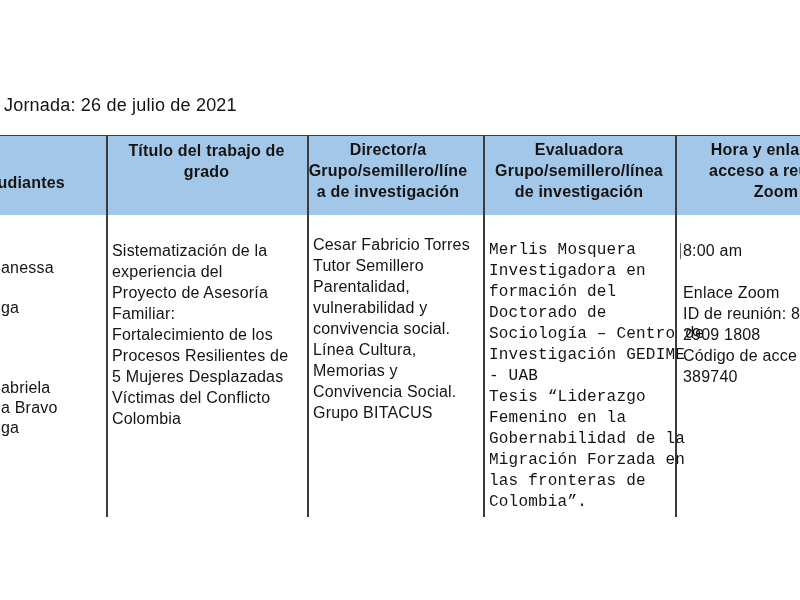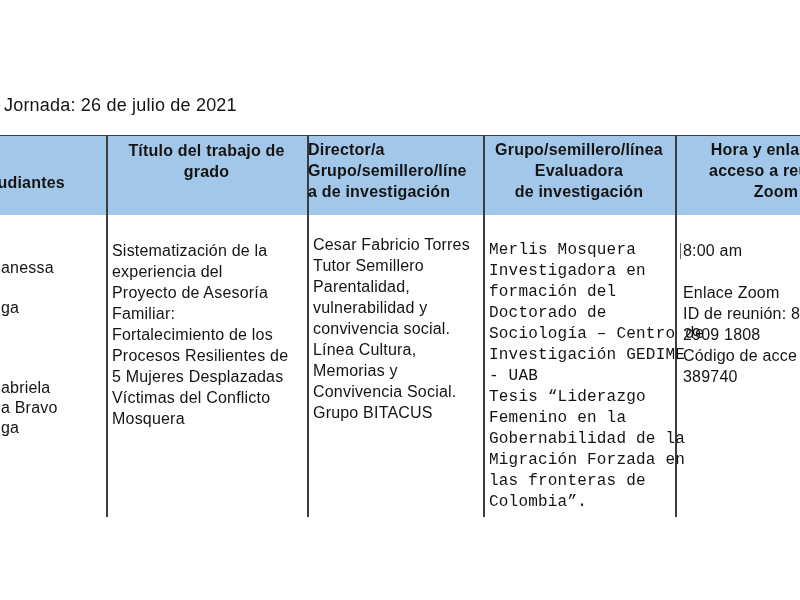--- a/index.html
+++ b/index.html
@@ -23,7 +23,7 @@
   .hcell{font-size:16px;font-weight:bold;line-height:21px;letter-spacing:0.2px;}
   .h-est{left:-28px;top:172px;white-space:pre;}
   .h-tit{left:107px;top:140px;width:199px;text-align:center;}
-  .h-dir{left:308px;top:139px;width:160px;}
+  .h-dir{left:308px;top:139px;width:160px;text-align:center;}
   .h-eva{left:484px;top:139px;width:190px;text-align:center;}
   .h-hor{left:676px;top:139px;width:200px;text-align:center;}
   

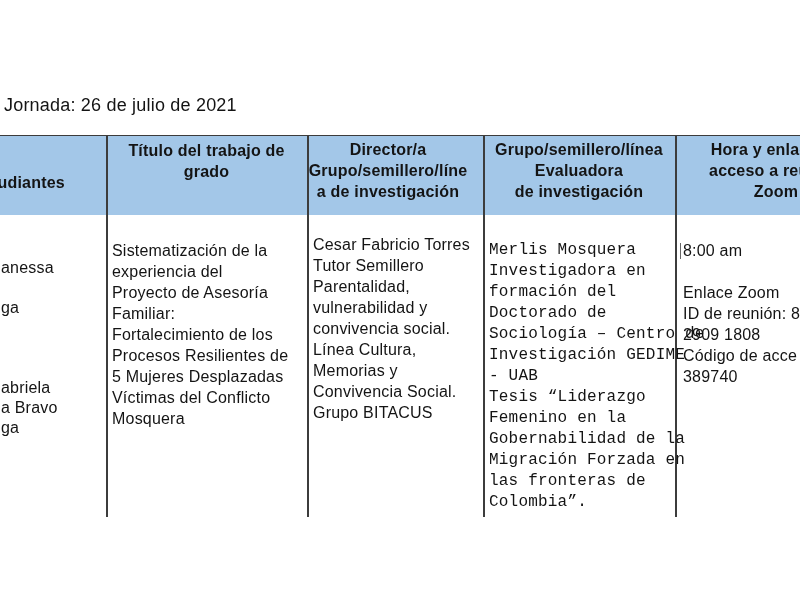--- a/index.html
+++ b/index.html
@@ -63,8 +63,8 @@
         <div class="ln">a de investigación</div>
       </div>
     <div class="abs hcell h-eva">
+        <div class="ln">Evaluadora</div>
         <div class="ln">Grupo/semillero/línea</div>
-        <div class="ln">Evaluadora</div>
         <div class="ln">de investigación</div>
       </div>
     <div class="abs hcell h-hor">

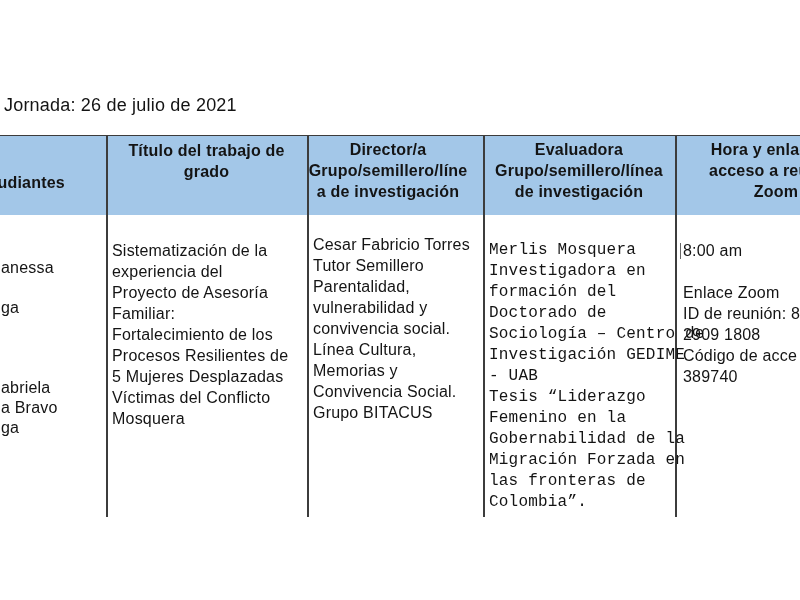--- a/index.html
+++ b/index.html
@@ -83,7 +83,7 @@
         <div class="ln">Procesos Resilientes de</div>
         <div class="ln">5 Mujeres Desplazadas</div>
         <div class="ln">Víctimas del Conflicto</div>
-        <div class="ln">Mosquera</div>
+        <div class="ln">Colombia</div>
       </div>
     <div class="abs bcell b-dir">
         <div class="ln">Cesar Fabricio Torres</div>

